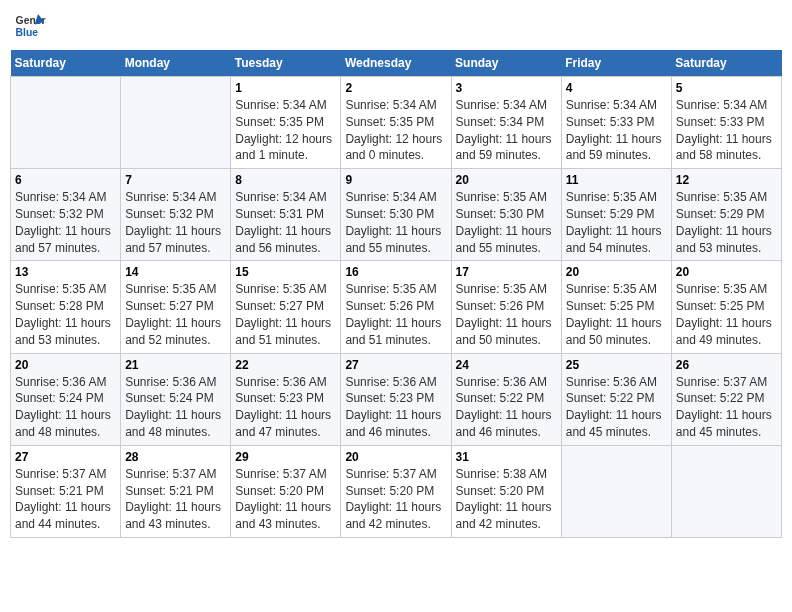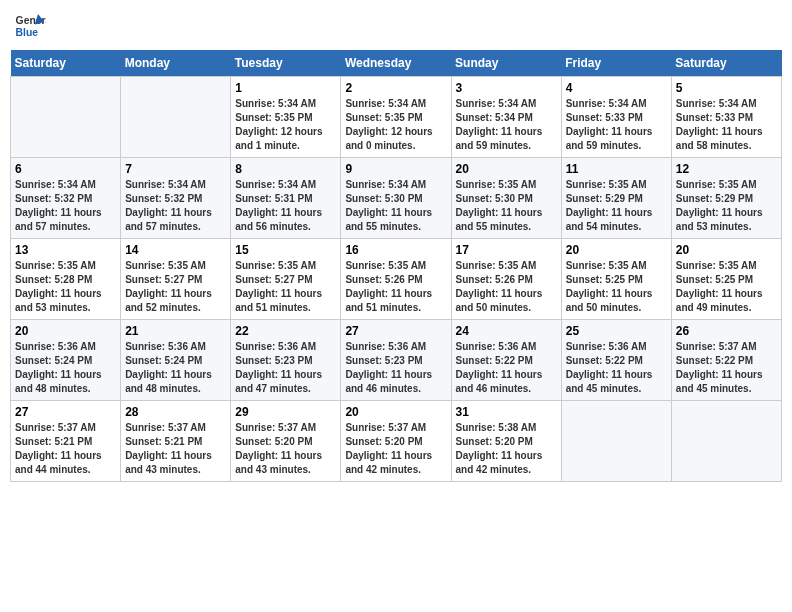--- a/index.html
+++ b/index.html
@@ -72,10 +72,9 @@
       margin-bottom: 2px;
     }
     .day-info {
-      font-size: 10px;
+      font-size: 12px;
       color: #333;
       line-height: 1.4;
-      font-weight: bold;
     }
     .empty-cell {
       background: #f5f7fa !important;

